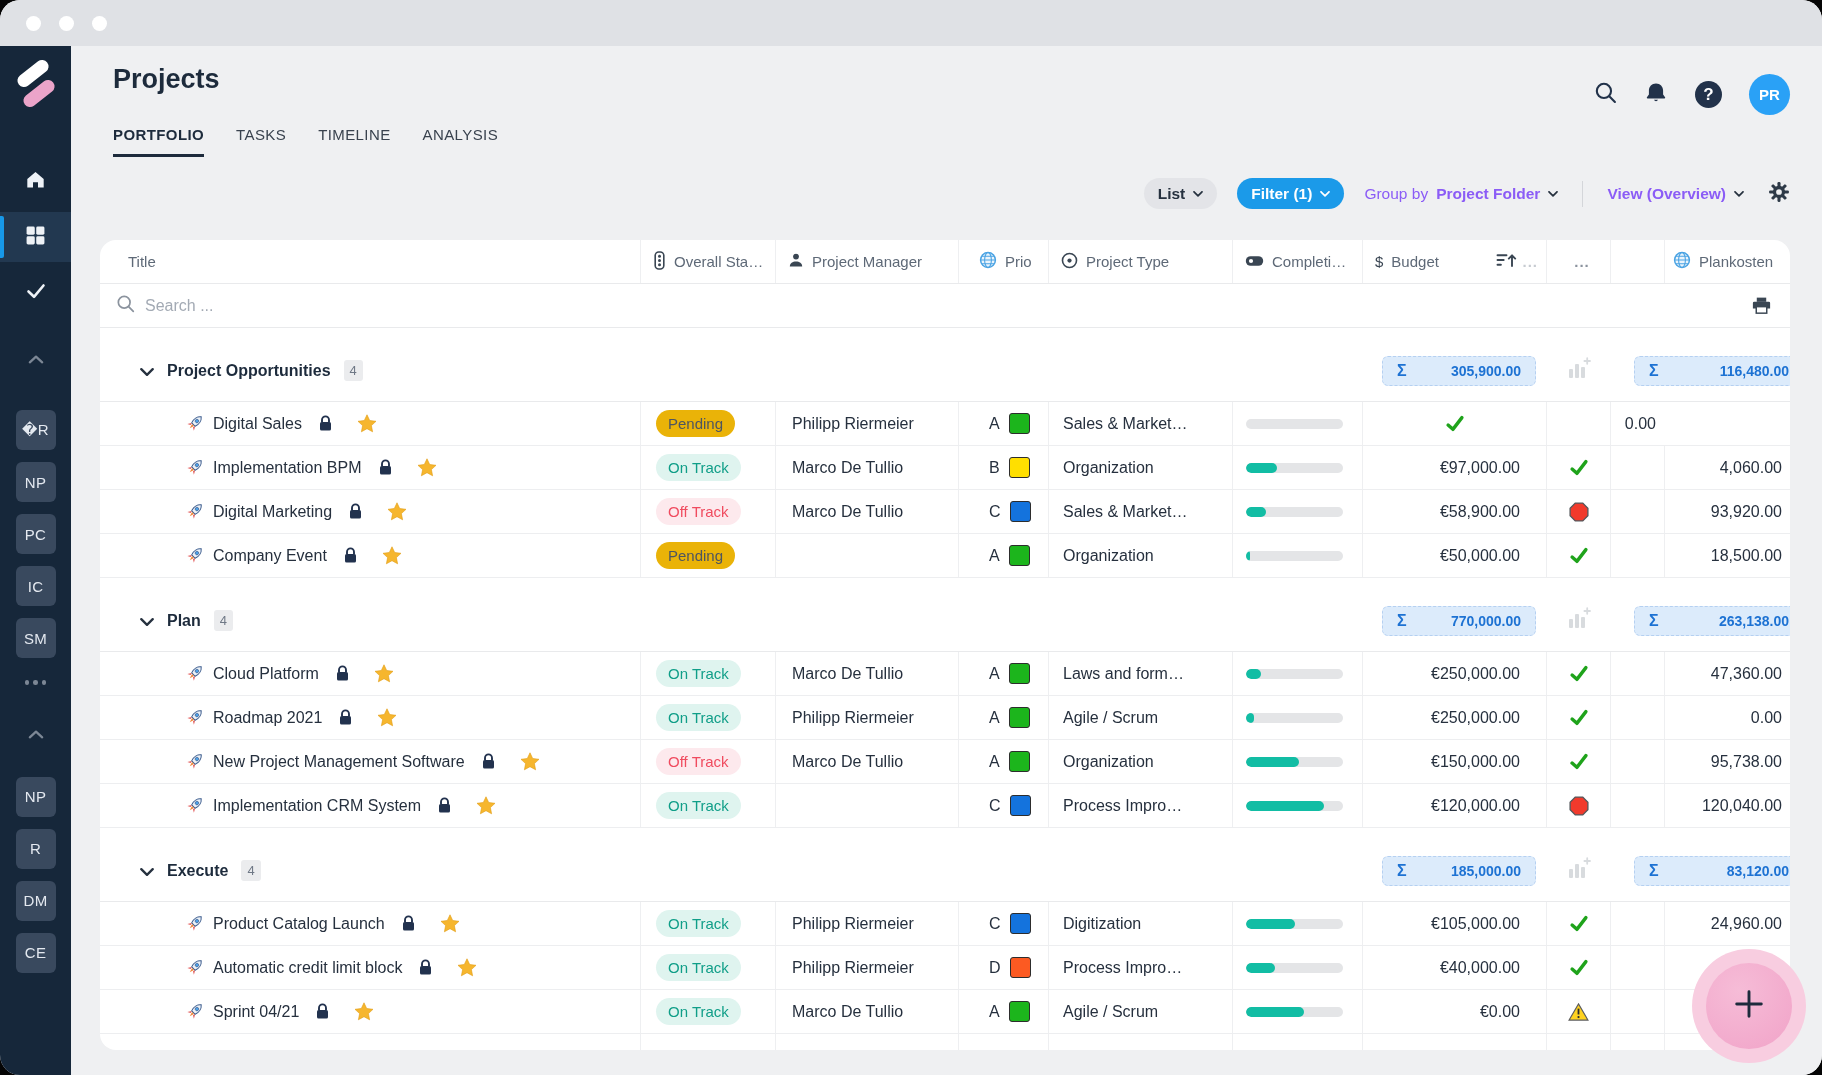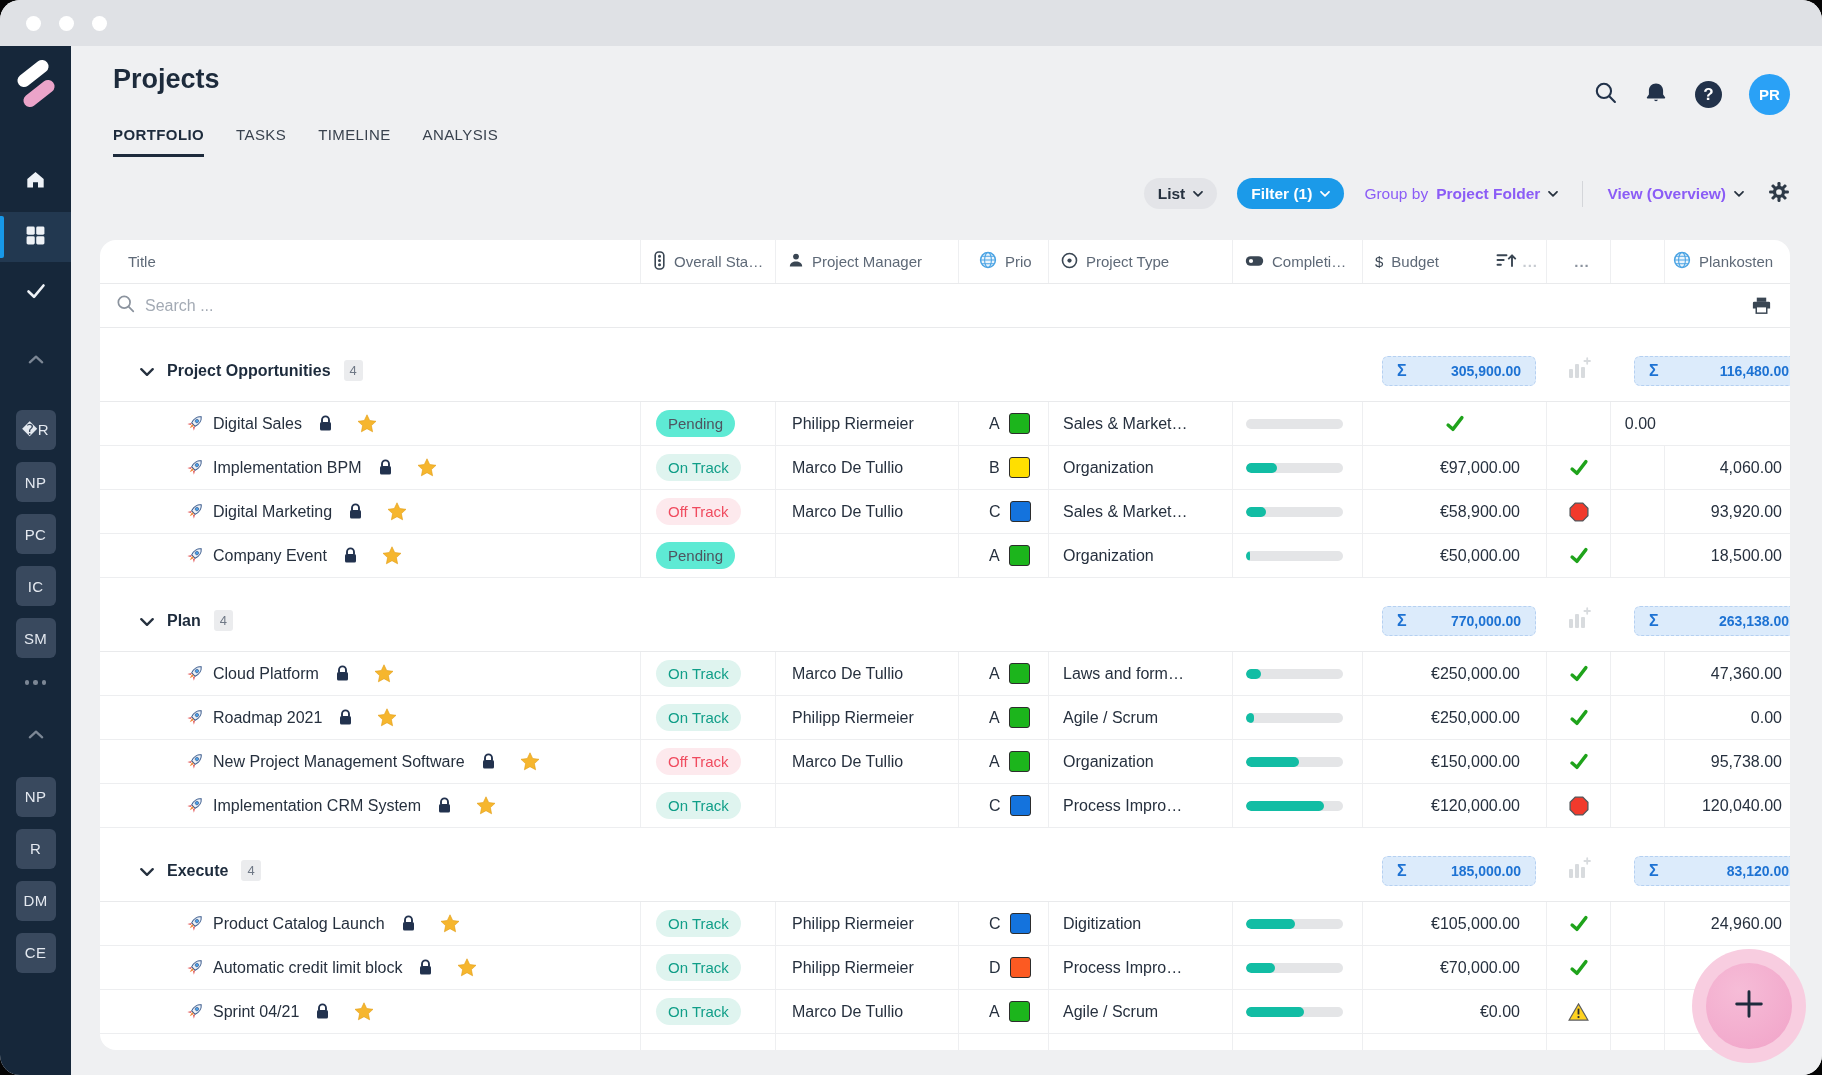--- a/index.html
+++ b/index.html
@@ -92,7 +92,7 @@
   .c-title .star { margin-left:24px; display:flex; }
   .c-status { padding-left:15px; }
   .status-pill { height:27px; border-radius:14px; padding:0 12px; font-size:15px; display:flex; align-items:center; }
-  .st-pending  { background:#5eead4; color:#4e5560; }
+  .st-pending  { background:#eab308; color:#4e5560; }
   .st-on-track { background:#dff4ef; color:#109e88; }
   .st-off-track{ background:#fde9ed; color:#f04b5f; }
   .c-manager { padding-left:16px; }

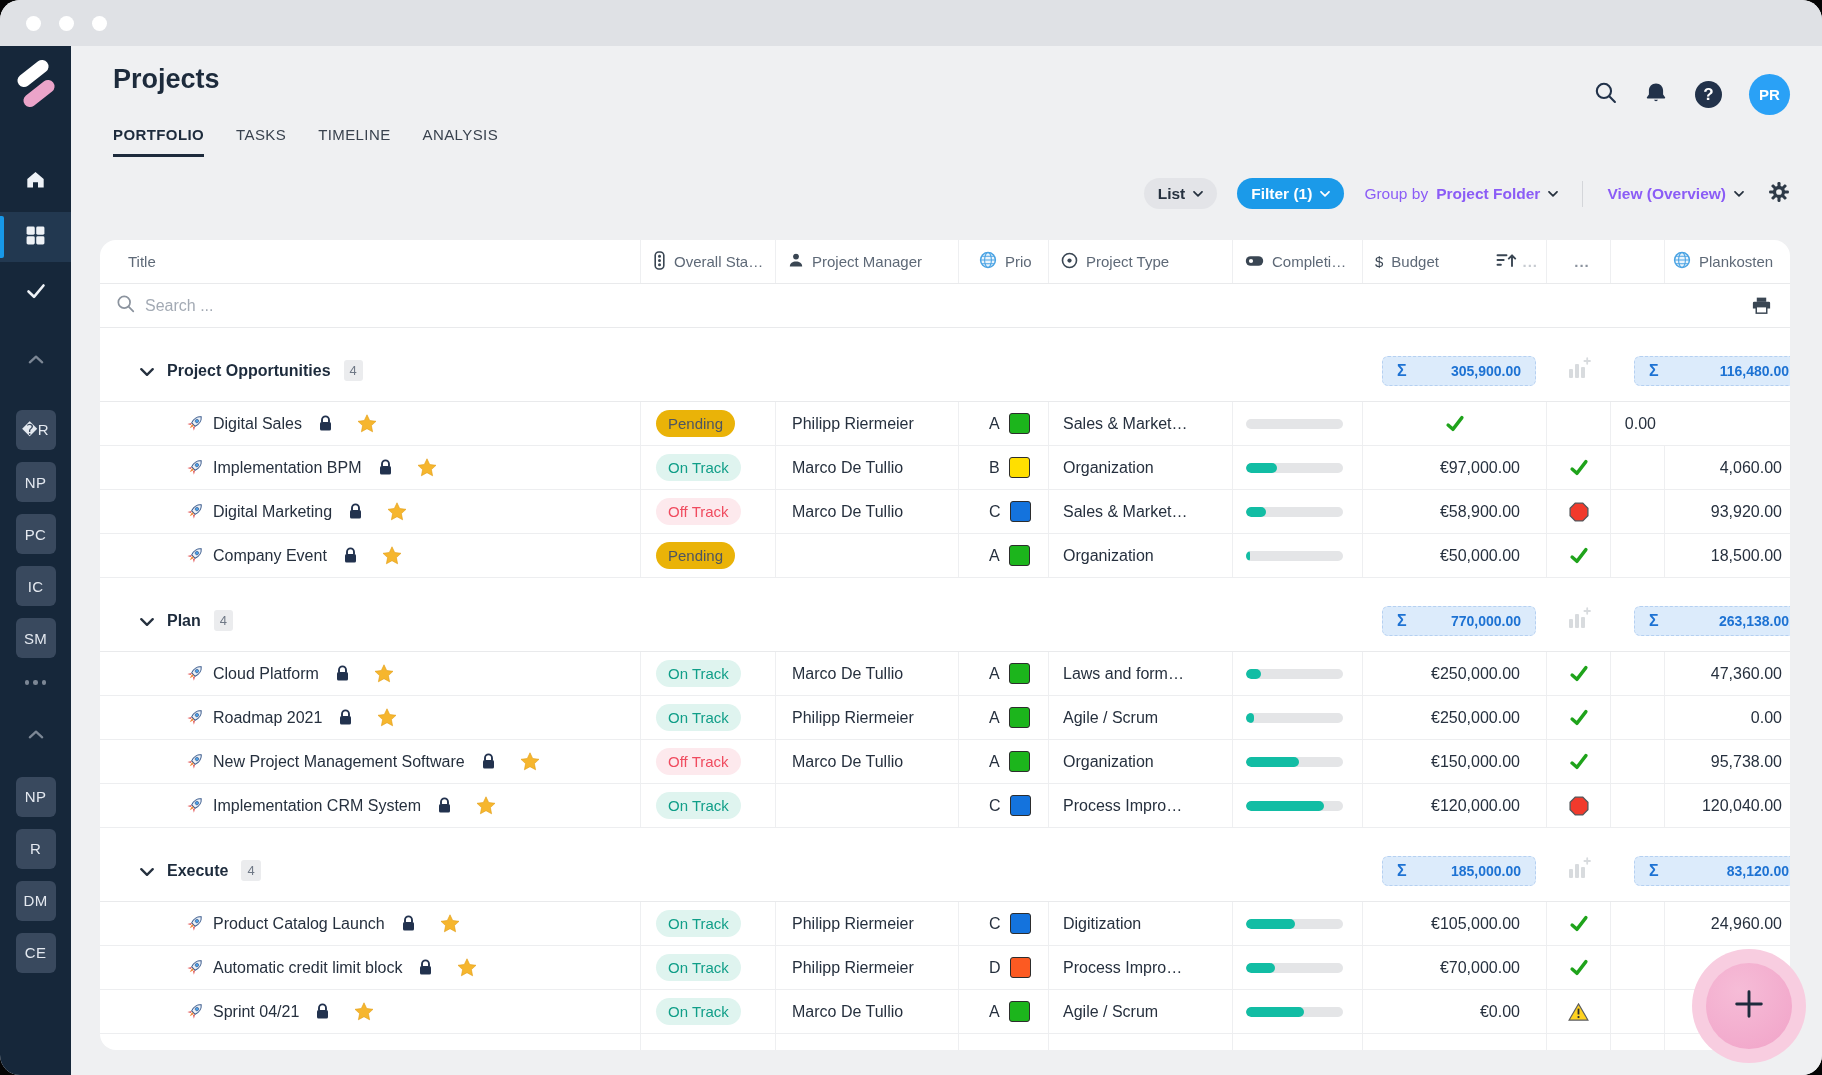--- a/index.html
+++ b/index.html
@@ -940,7 +940,7 @@
                     <div class="fill" style="width: 30%;"></div>
                   </div>
     </div>
-    <div class="cell c-budget">€70,000.00</div>
+    <div class="cell c-budget">€40,000.00</div>
     <div class="cell c-flash ap-check">
       <svg class="ic-check" width="20" height="17" viewBox="0 0 18 16">
                     <path d="M2.5 9.5 L7 13.5 L15.5 2.5" stroke="#1fa31b" stroke-width="3.2" fill="none" stroke-linecap="round" stroke-linejoin="round"></path>

